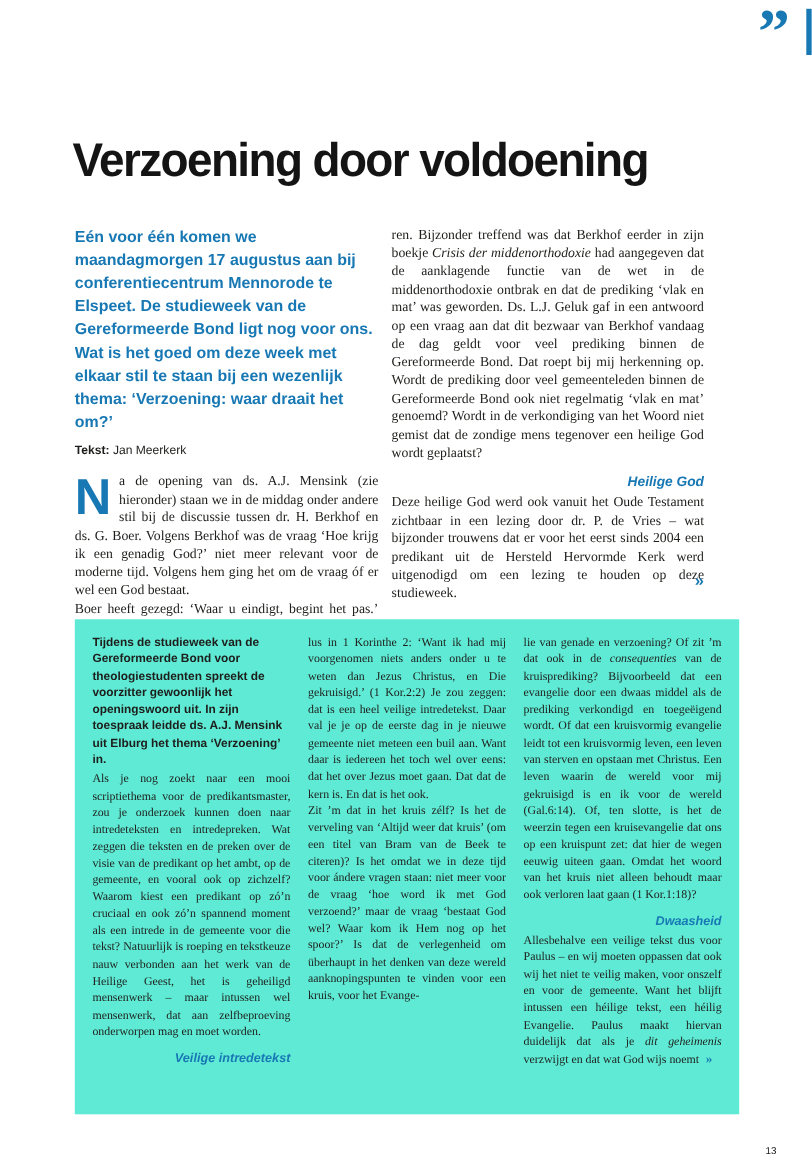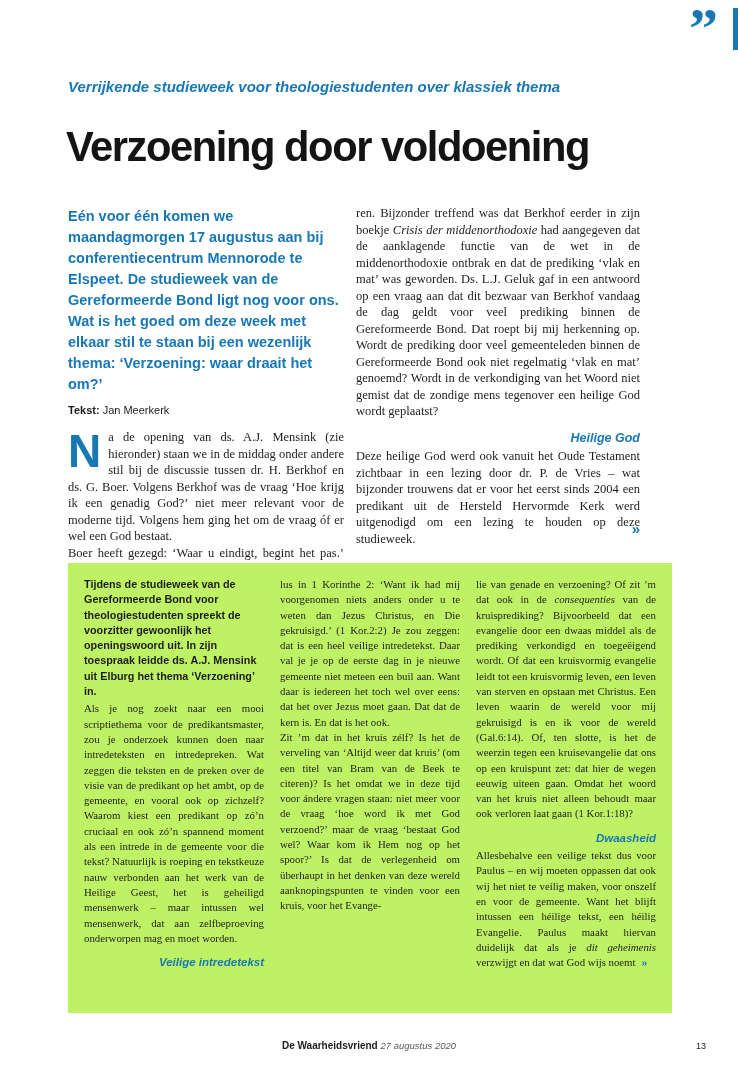--- a/index.html
+++ b/index.html
@@ -94,7 +94,6 @@
   <div class="edge-bar"></div>
   <div class="quote-mark">”</div>
 
-  <div class="kicker">Verrijkende studieweek voor theologiestudenten over klassiek thema</div>
   <h1 class="title">Verzoening door voldoening</h1>
 
   <div class="col-left">

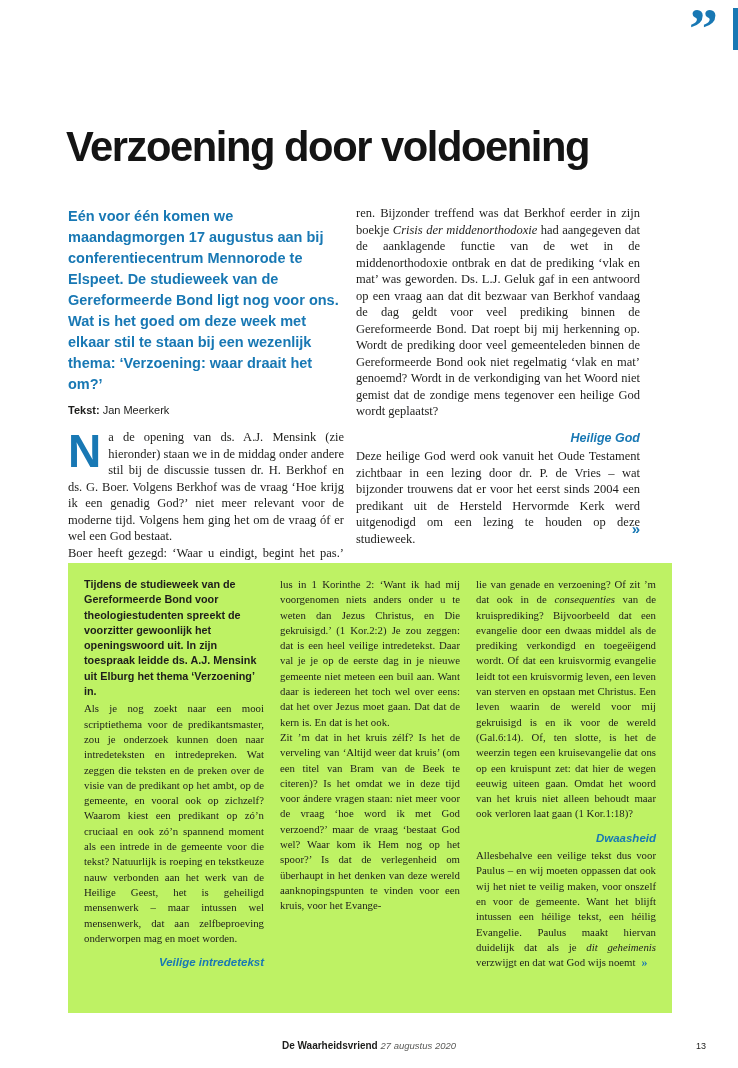--- a/index.html
+++ b/index.html
@@ -62,7 +62,7 @@
 
   .box {
     position:absolute; left:68px; top:563px; width:604px; height:450px;
-    background:#bef264; padding:14px 16px;
+    background:#5eead4; padding:14px 16px;
     display:flex; gap:16px; overflow:hidden;
   }
   .bcol {

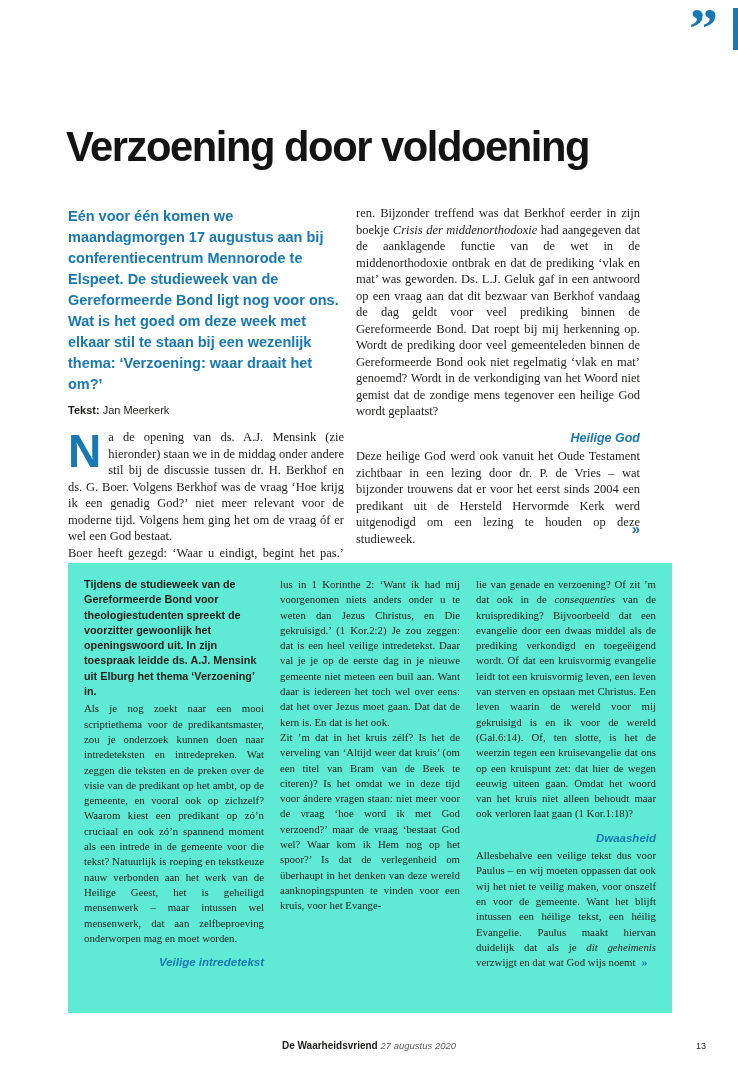--- a/index.html
+++ b/index.html
@@ -132,10 +132,6 @@
   </div>
 
   <div class="footer">
-    <div class="footer-center">
-      <span class="footer-mag">De Waarheidsvriend</span>
-      <span class="footer-date">27 augustus 2020</span>
-    </div>
     <div class="footer-page">13</div>
   </div>
 

